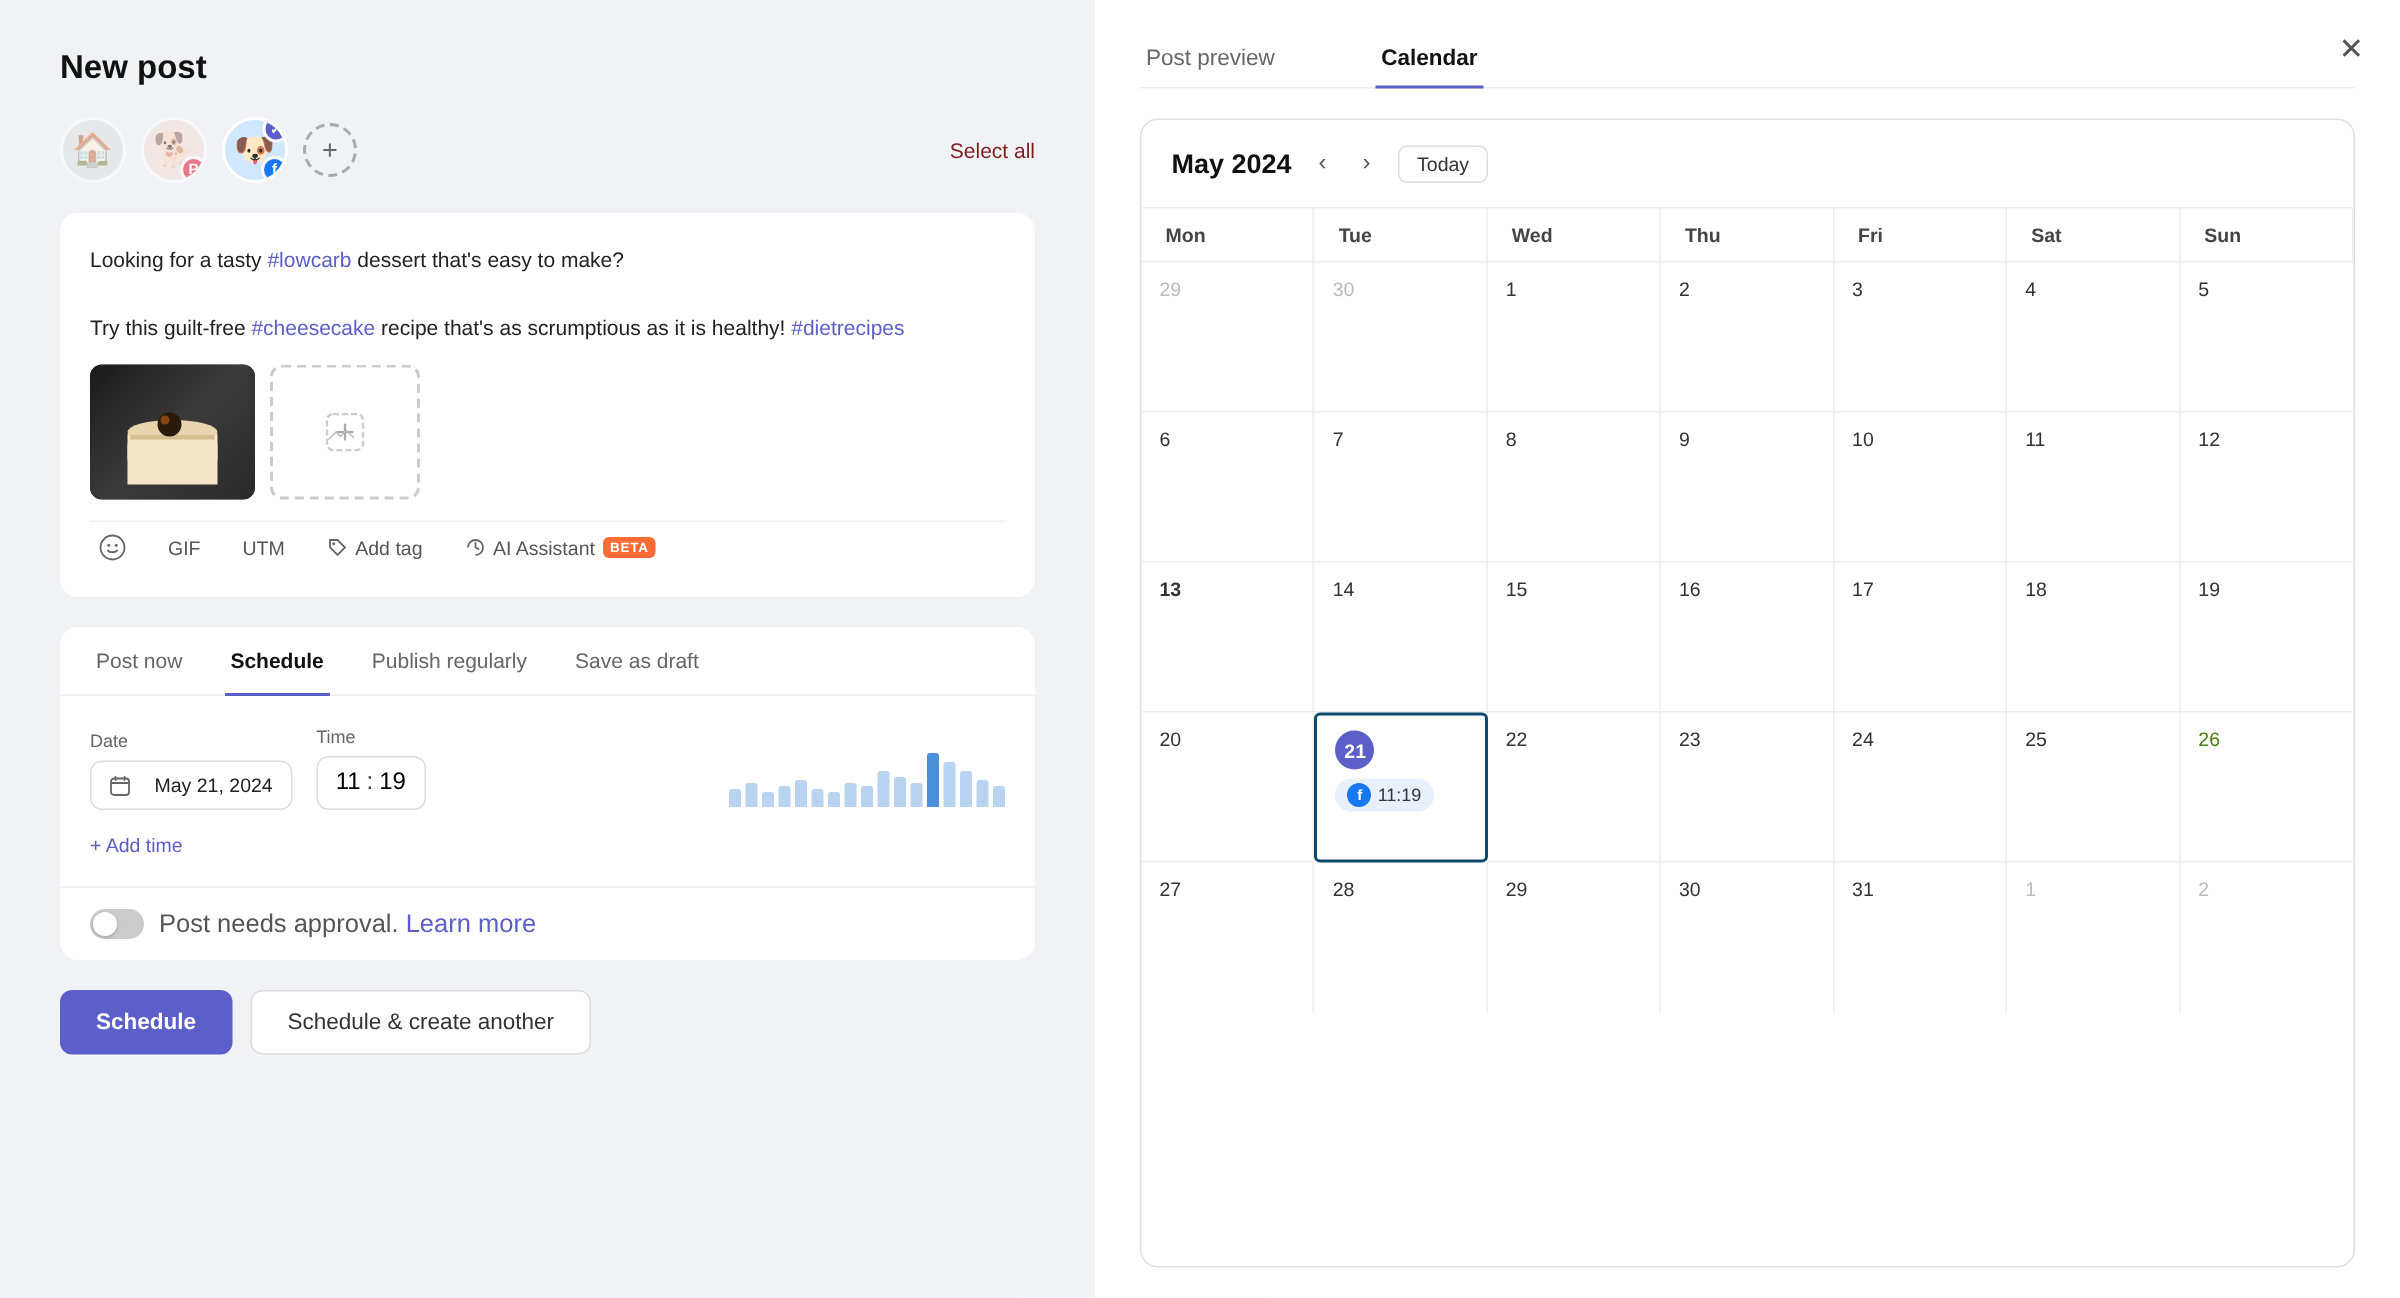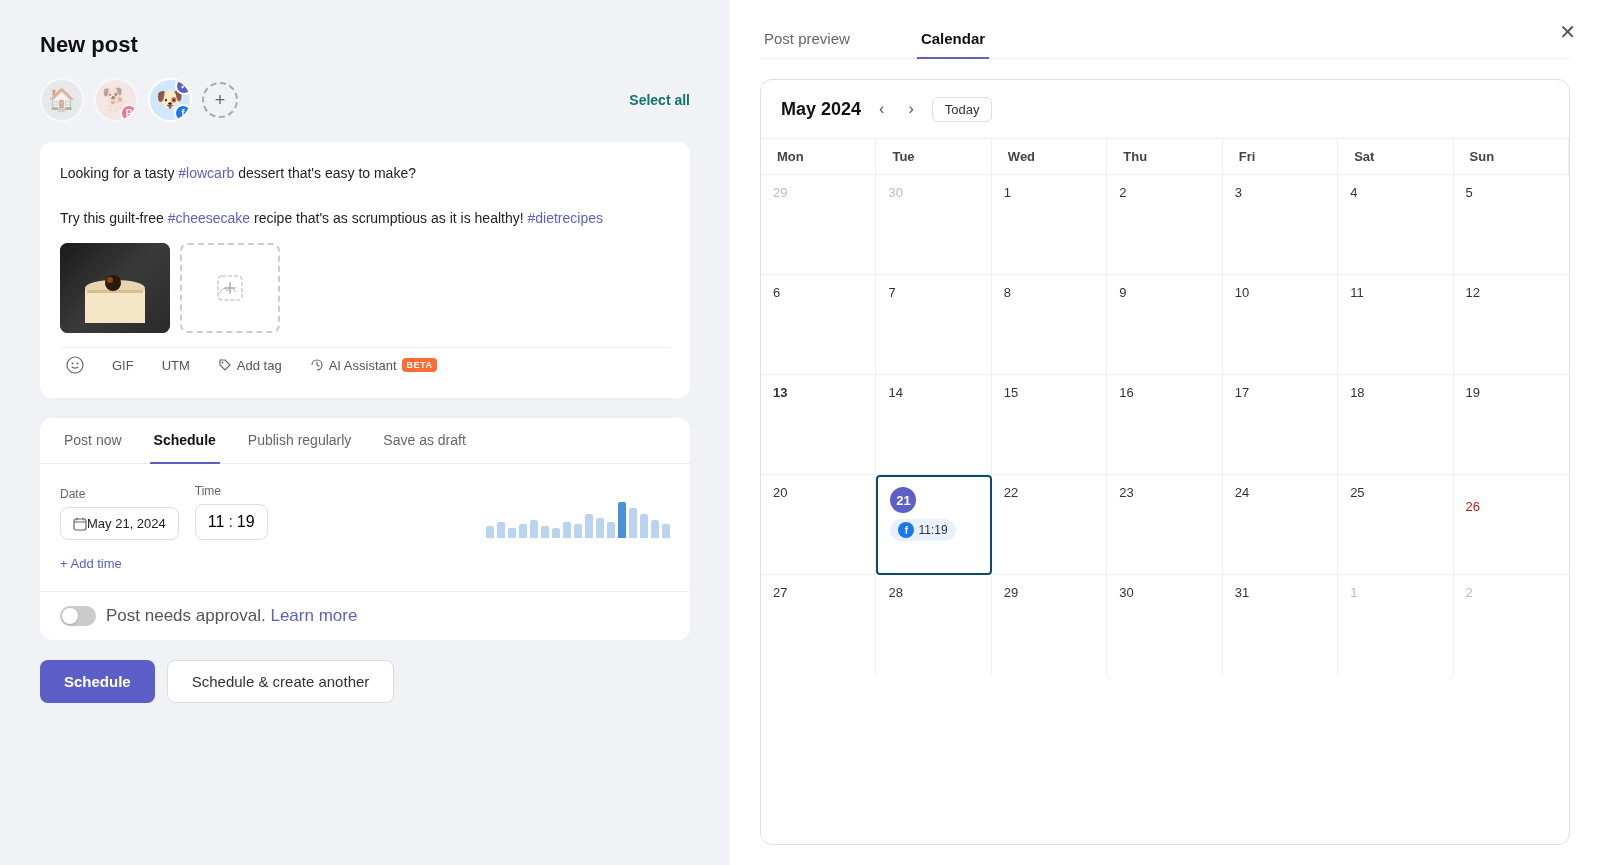--- a/index.html
+++ b/index.html
@@ -71,9 +71,9 @@
 
     .select-all-link {
       margin-left: auto;
-      color: #0f766e;
+      color: #7f1d1d;
       font-size: 14px;
-      font-weight: 700;
+      font-weight: 400;
       cursor: pointer;
       text-decoration: none;
     }

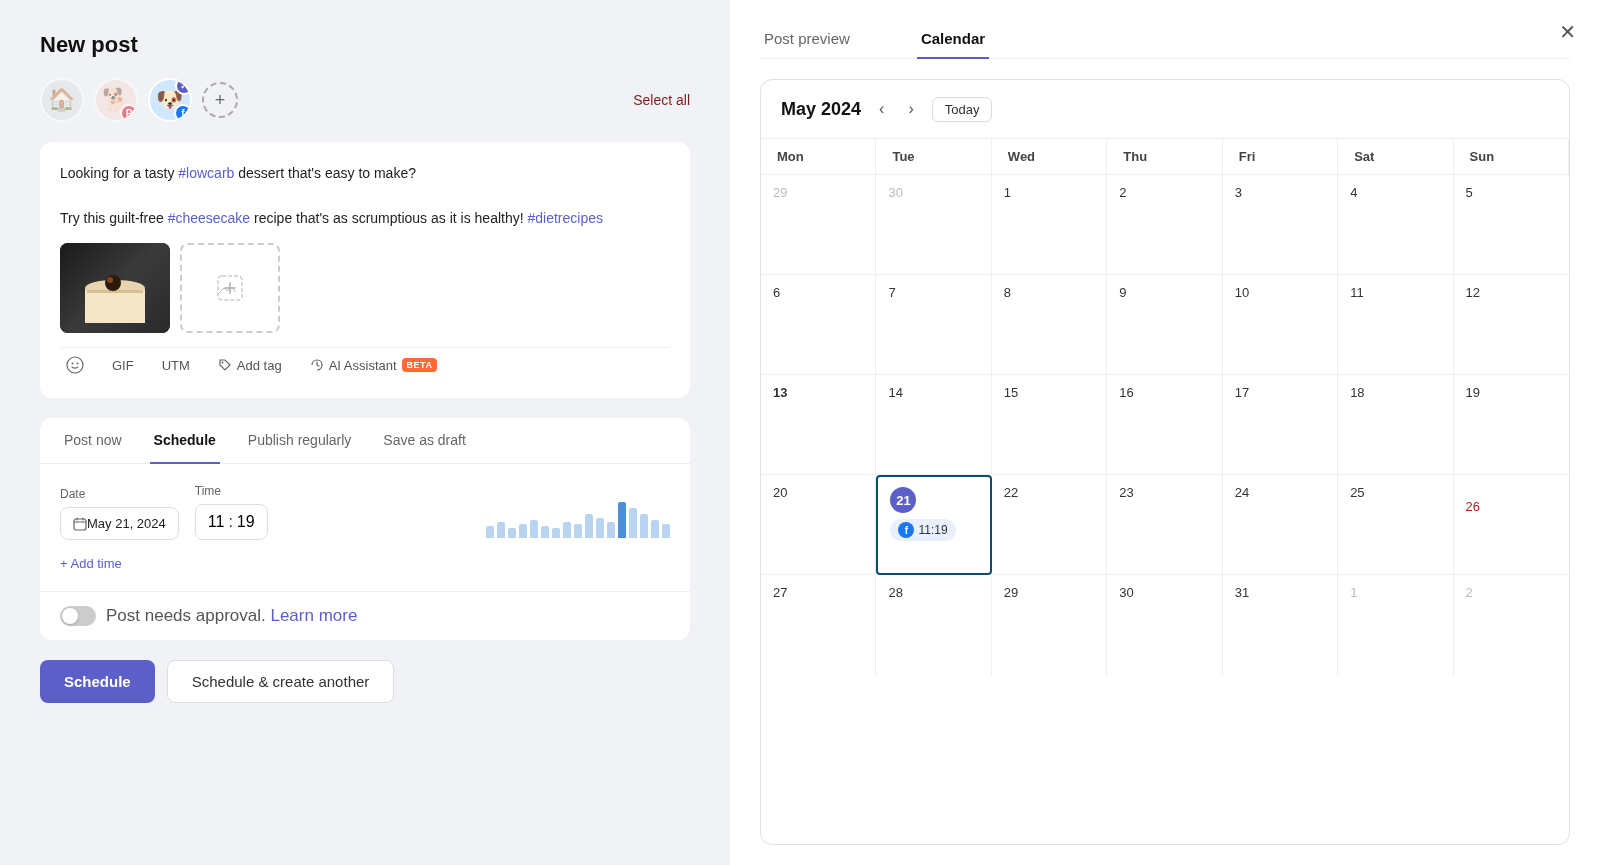--- a/index.html
+++ b/index.html
@@ -838,7 +838,7 @@
             <div class="day-number" style="color: rgb(51, 51, 51);">25</div>
           </div>
           <div class="cal-cell">
-            <div class="day-number" style="color: #b91c1c; margin-top: 14px;">26</div>
+            <div class="day-number" style="color: #4d7c0f;">26</div>
           </div>
           <div class="cal-cell last-row">
             <div class="day-number" style="color: rgb(51, 51, 51);">27</div>

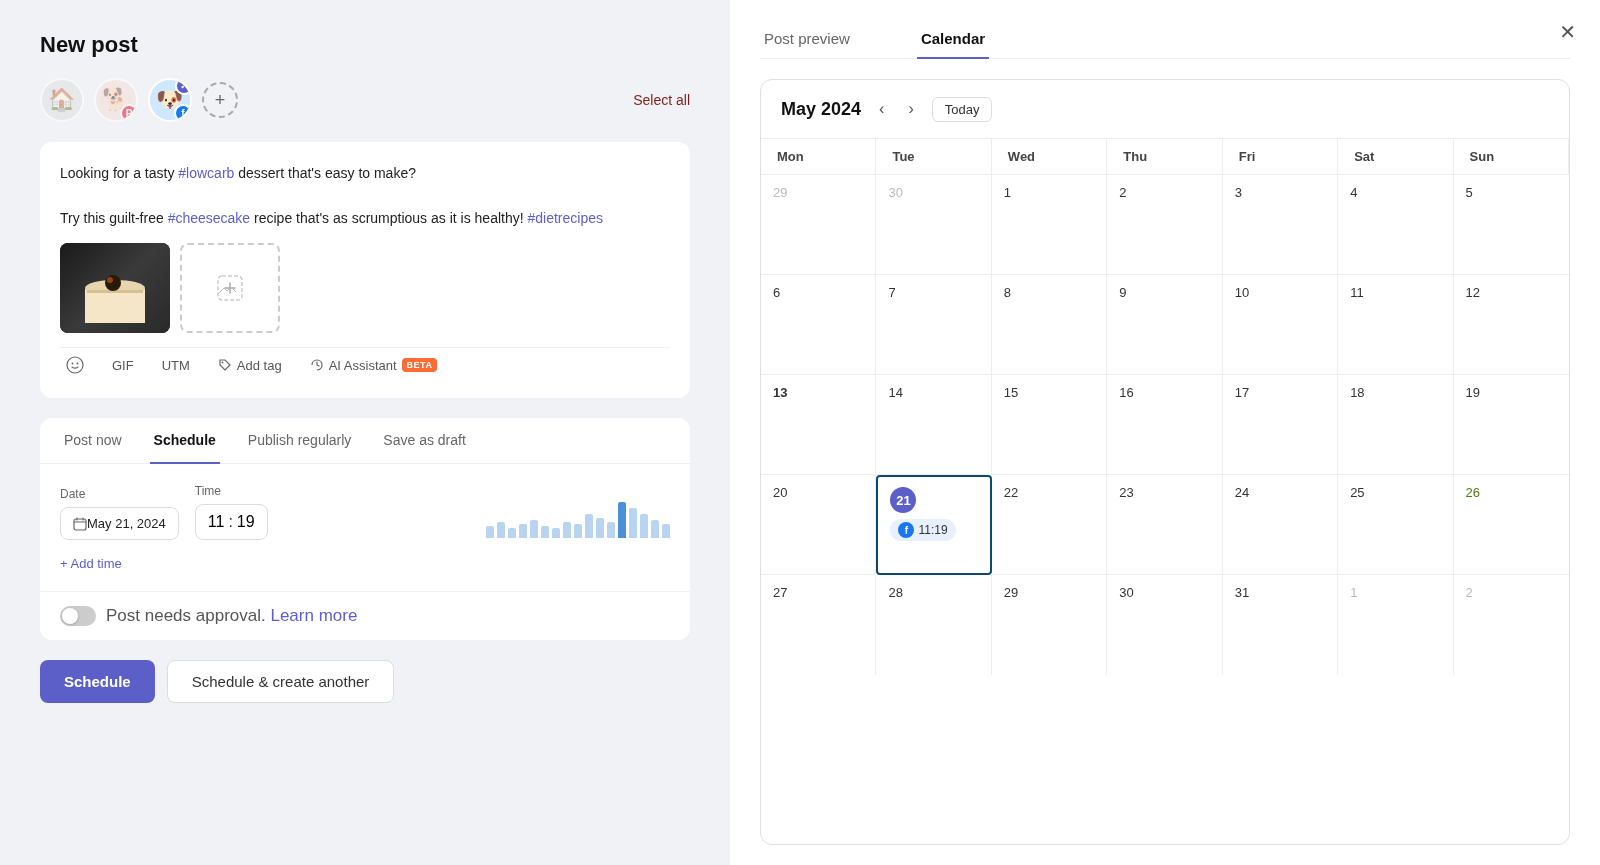--- a/index.html
+++ b/index.html
@@ -218,7 +218,7 @@
       color: #222;
       display: flex;
       align-items: center;
-      gap: 0;
+      gap: 16px;
       background: white;
     }
 

